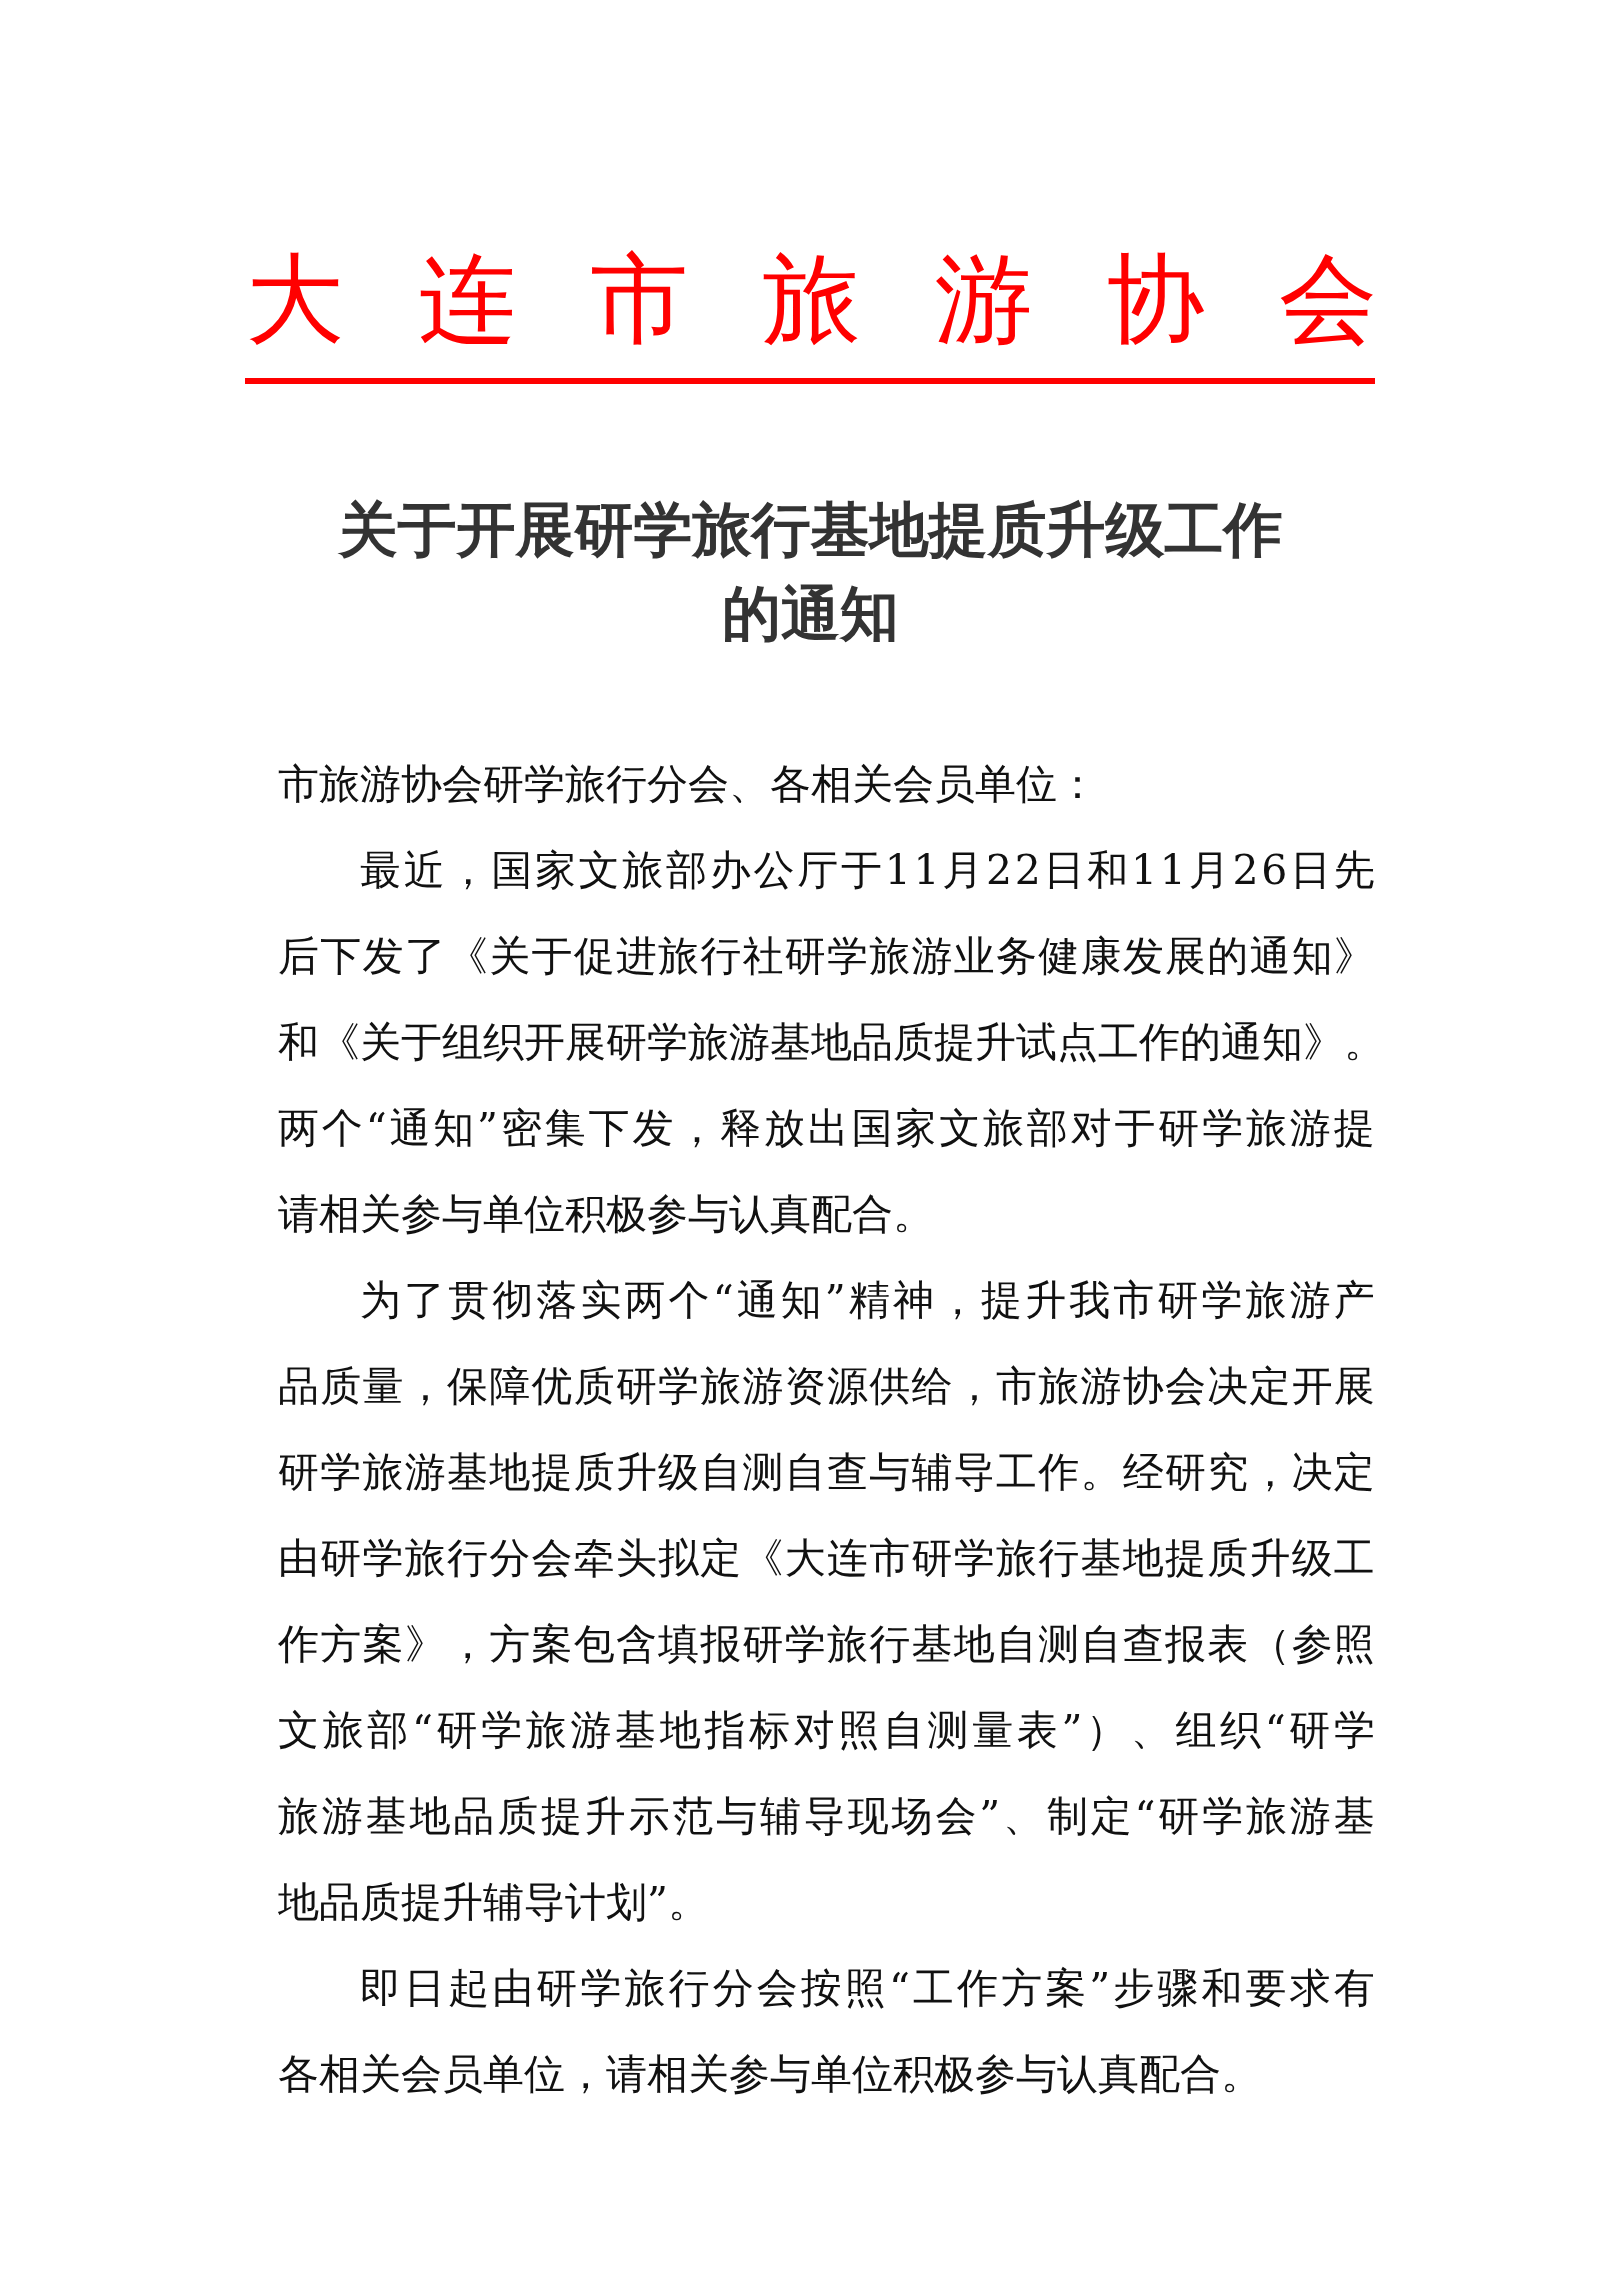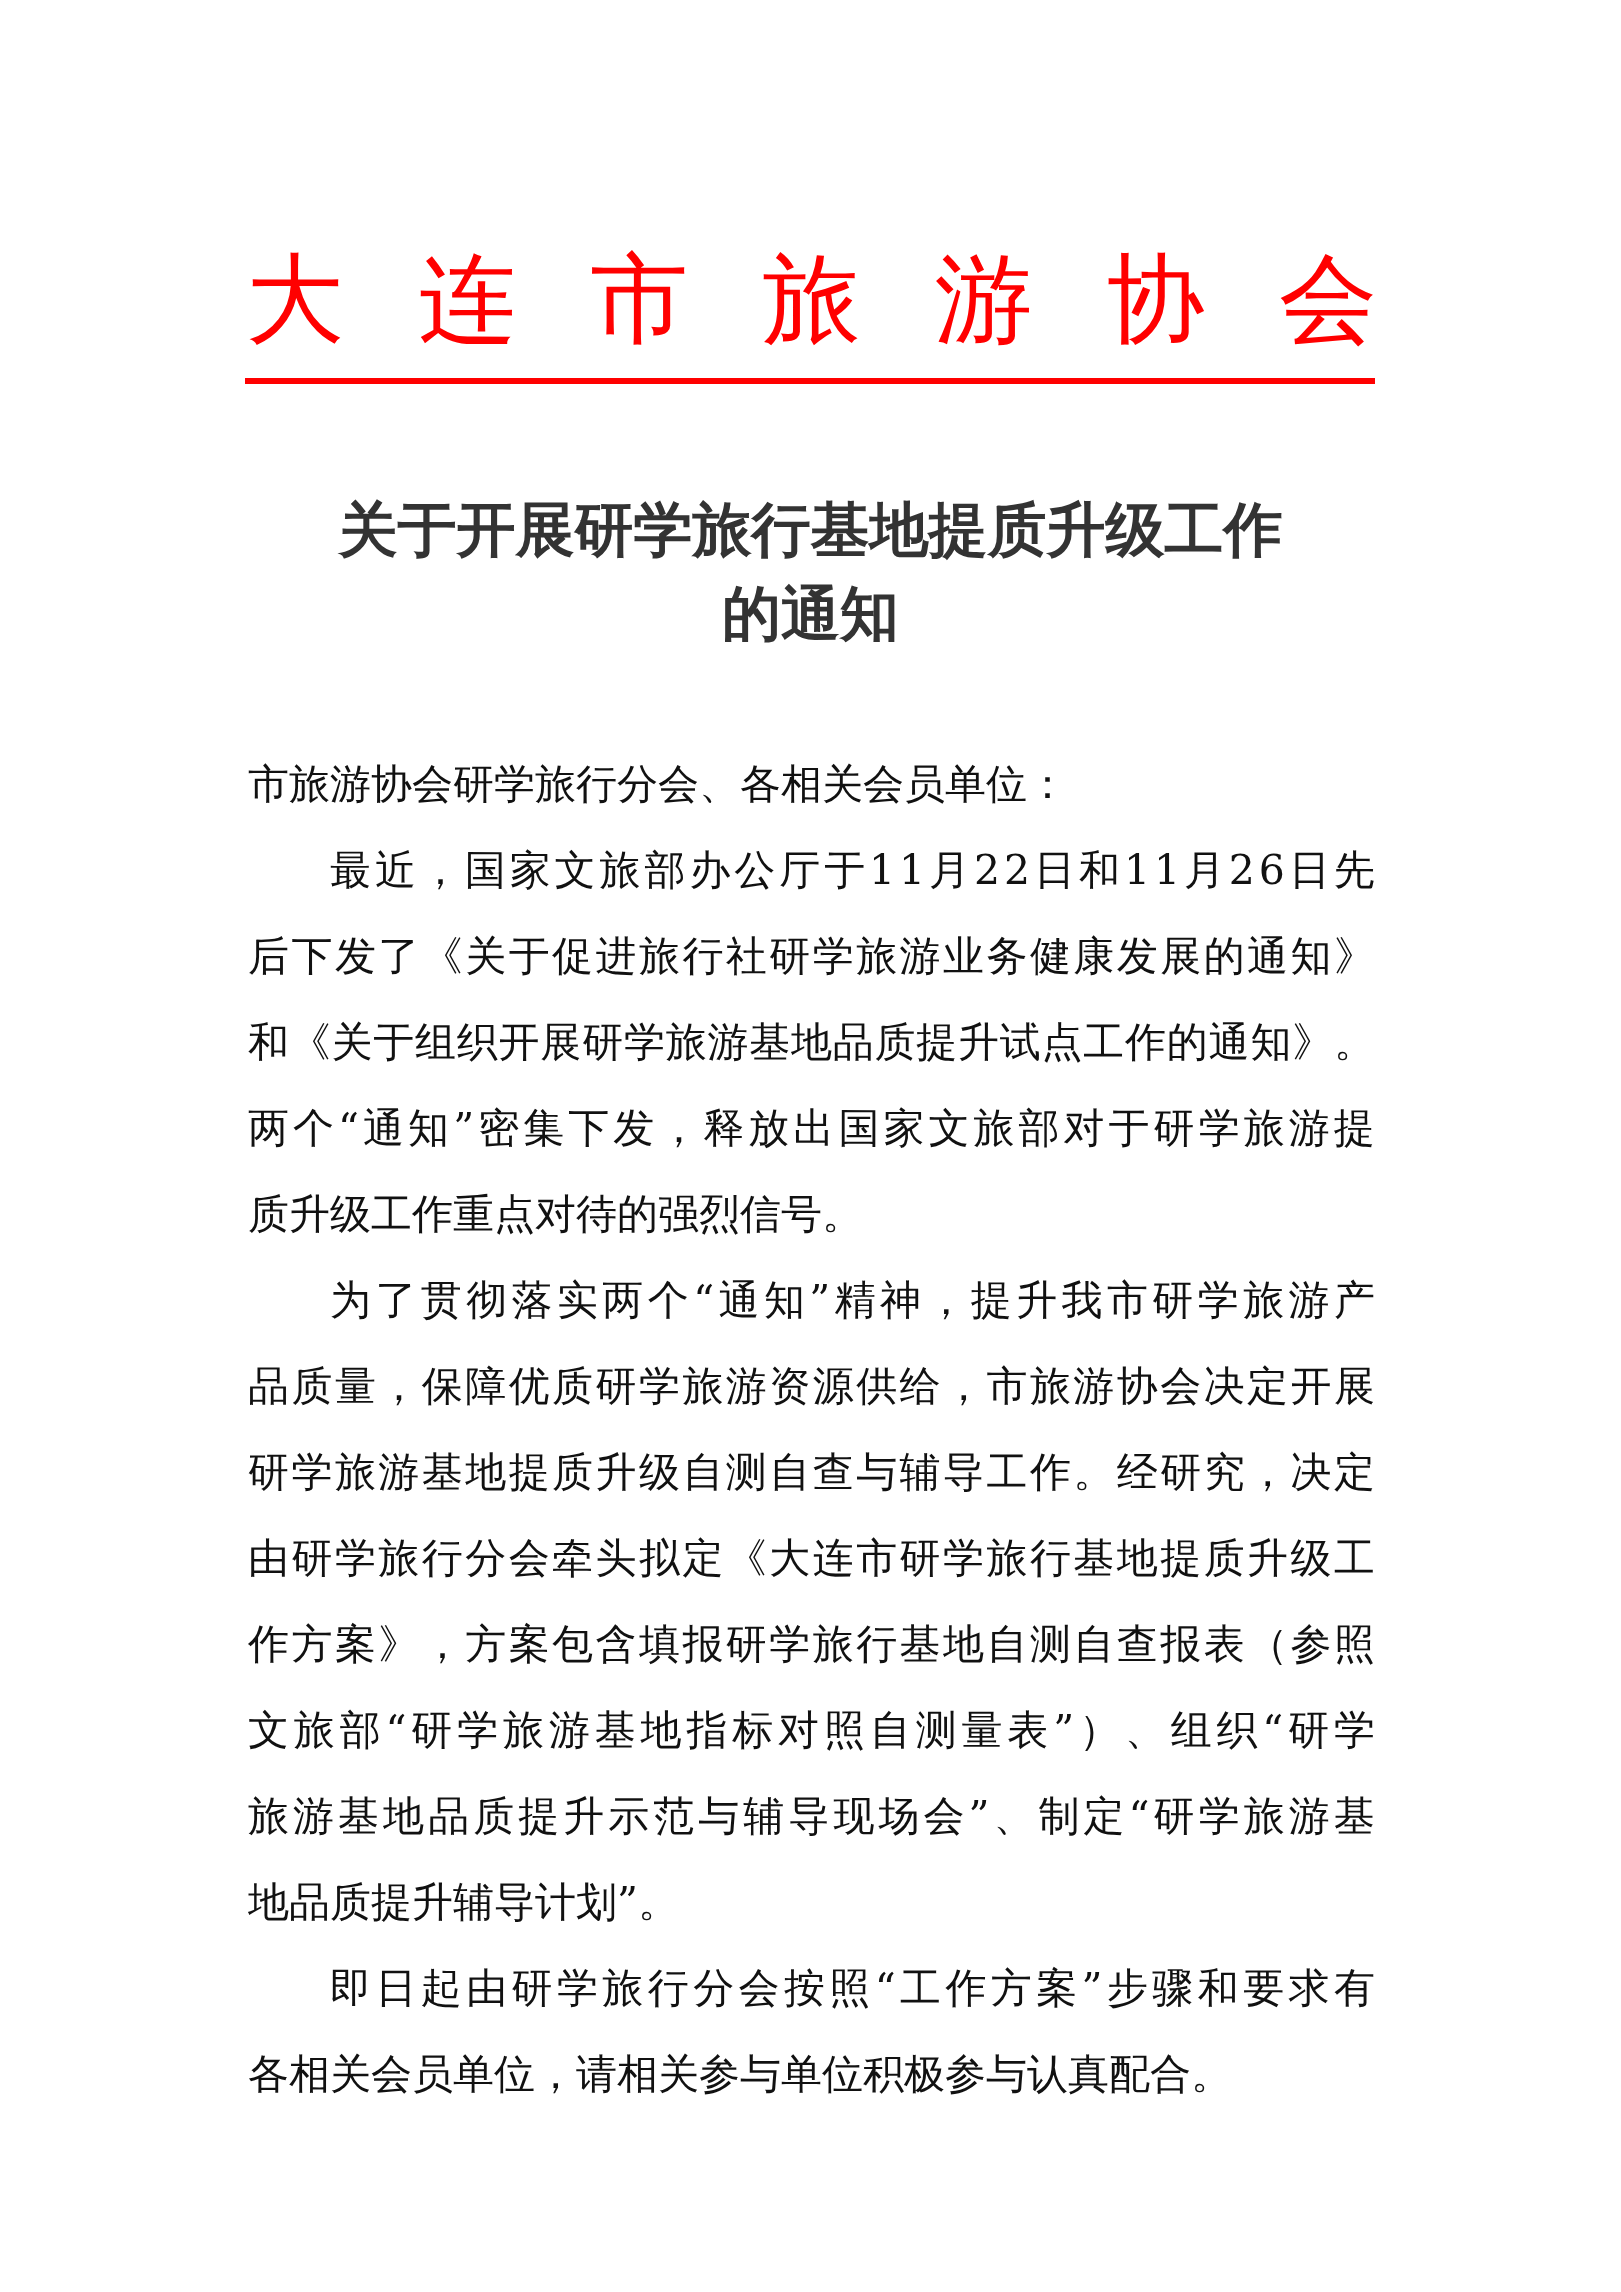--- a/index.html
+++ b/index.html
@@ -41,7 +41,7 @@
   }
   .line {
     height: 86px; line-height: 86px; white-space: nowrap;
-    display: flex; justify-content: space-between;
+    display: flex; justify-content: space-between; margin-left: 30px;
   }
   .line.last { justify-content: flex-start; }
   .line.indent { padding-left: 82px; }

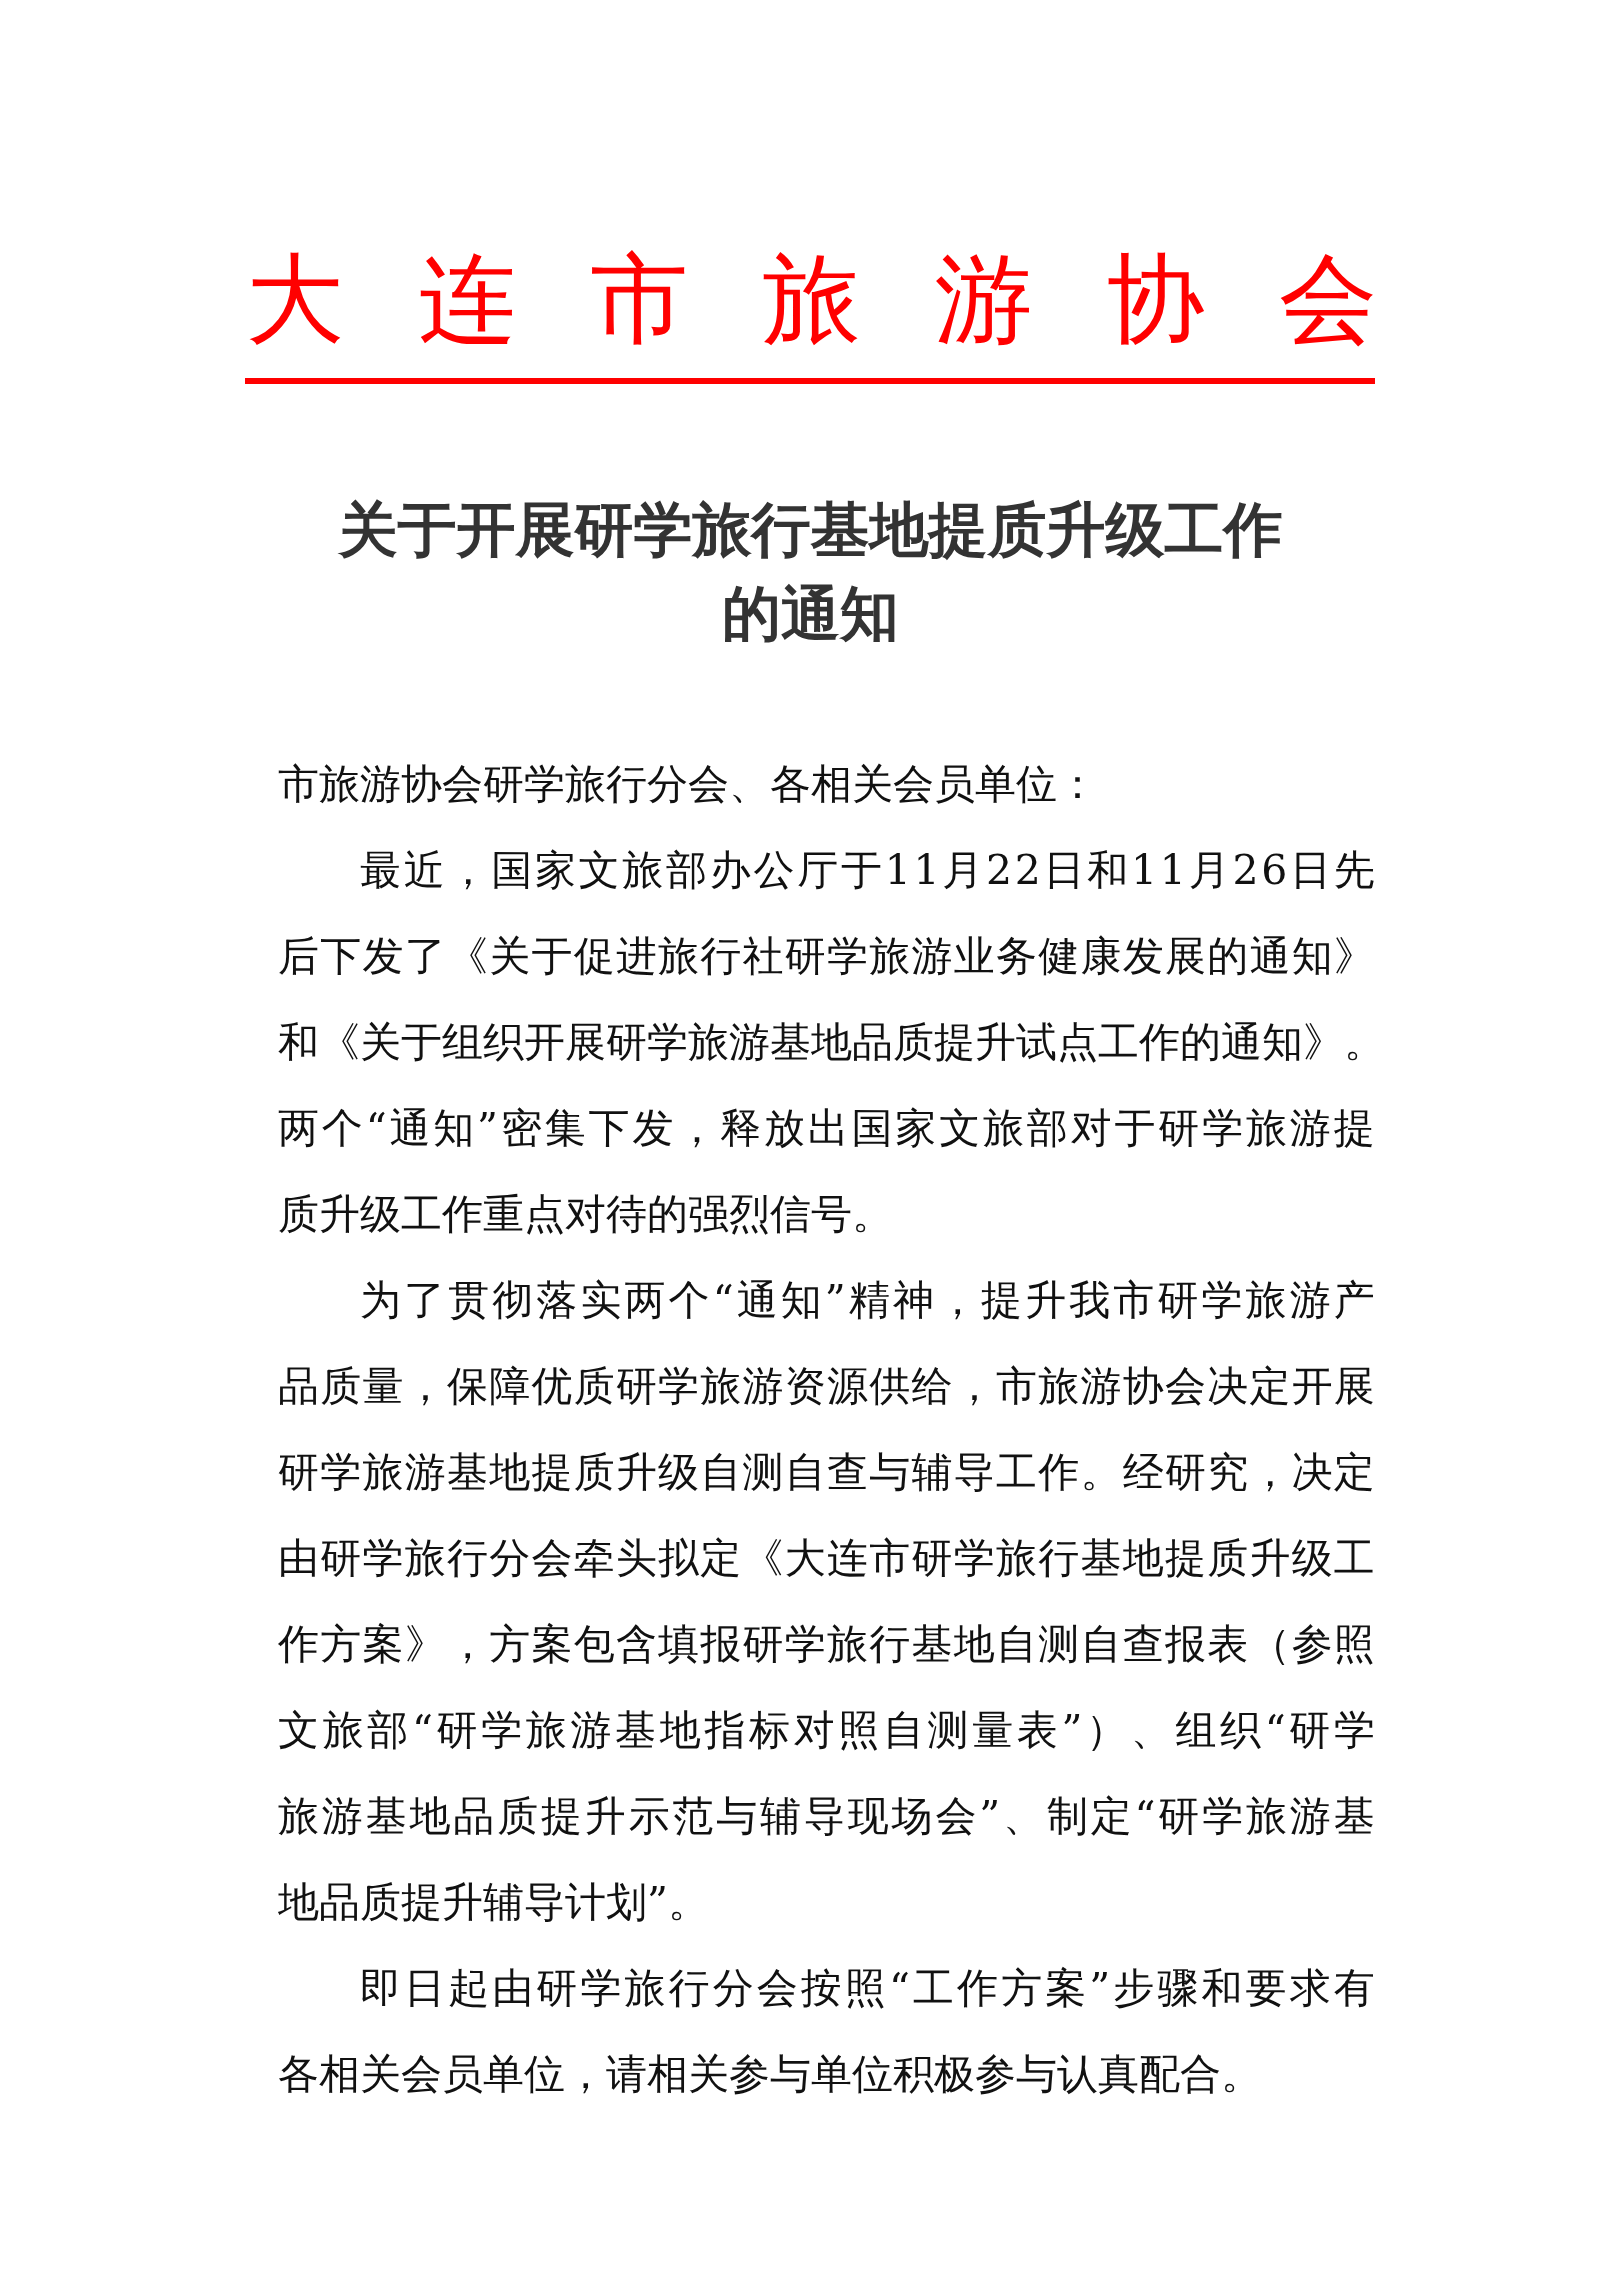--- a/index.html
+++ b/index.html
@@ -184,7 +184,7 @@
           <span class="ch">游</span>
           <span class="ch">提</span>
         </div>
-      <div class="line last">质升级工作重点对待的强烈信号。</div>
+      <div class="line last">请相关参与单位积极参与认真配合。</div>
     </div>
 
     <div>

